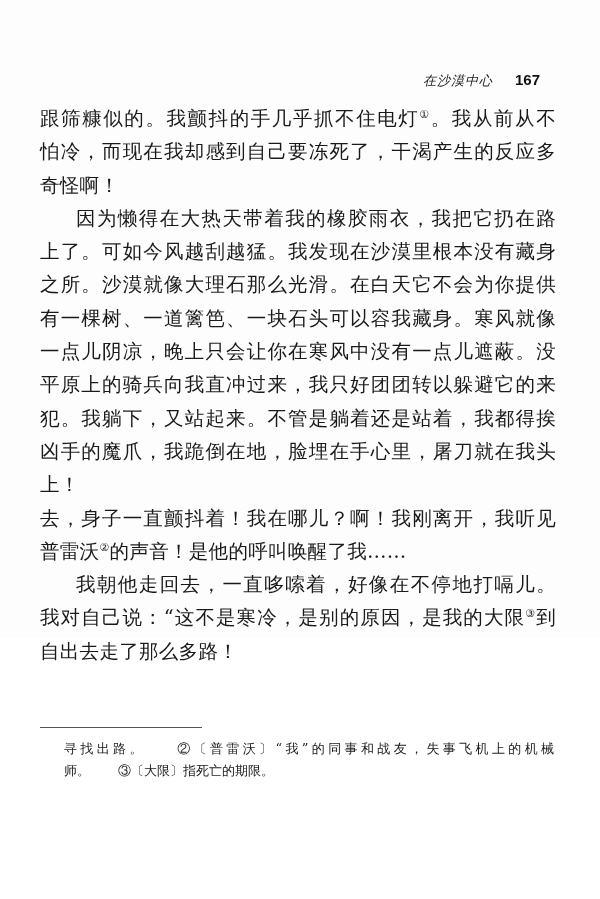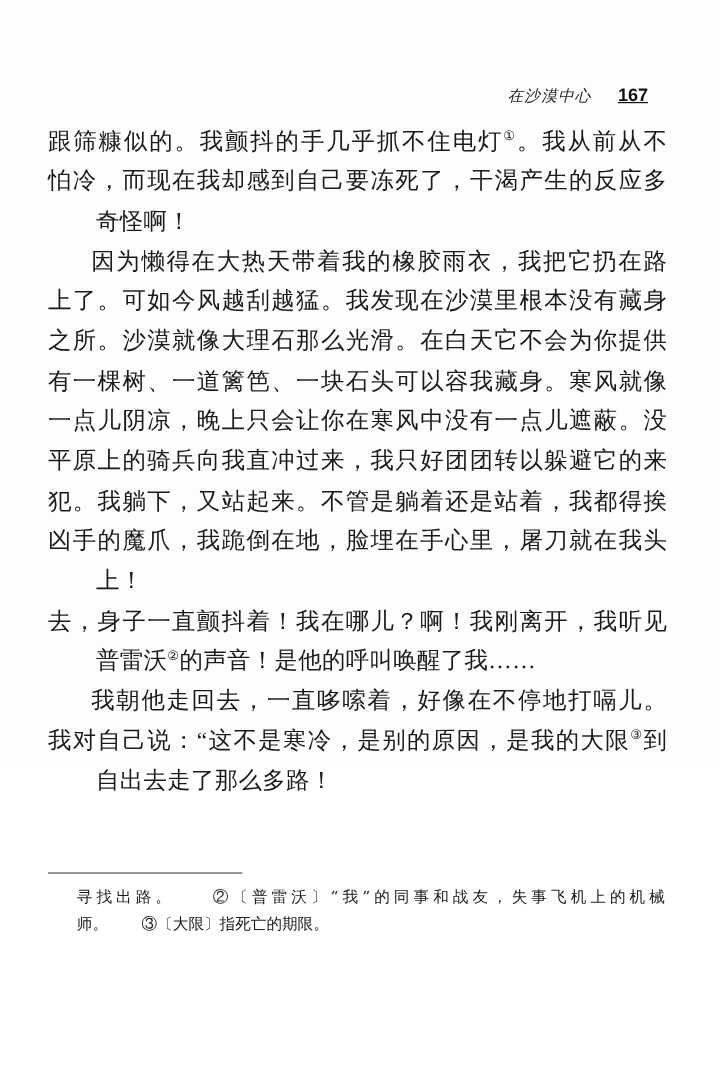--- a/index.html
+++ b/index.html
@@ -41,7 +41,6 @@
       font-weight: bold;
       font-size: 15px;
       color: #111;
-      text-decoration: underline;
     }
     .body-text {
       position: absolute;

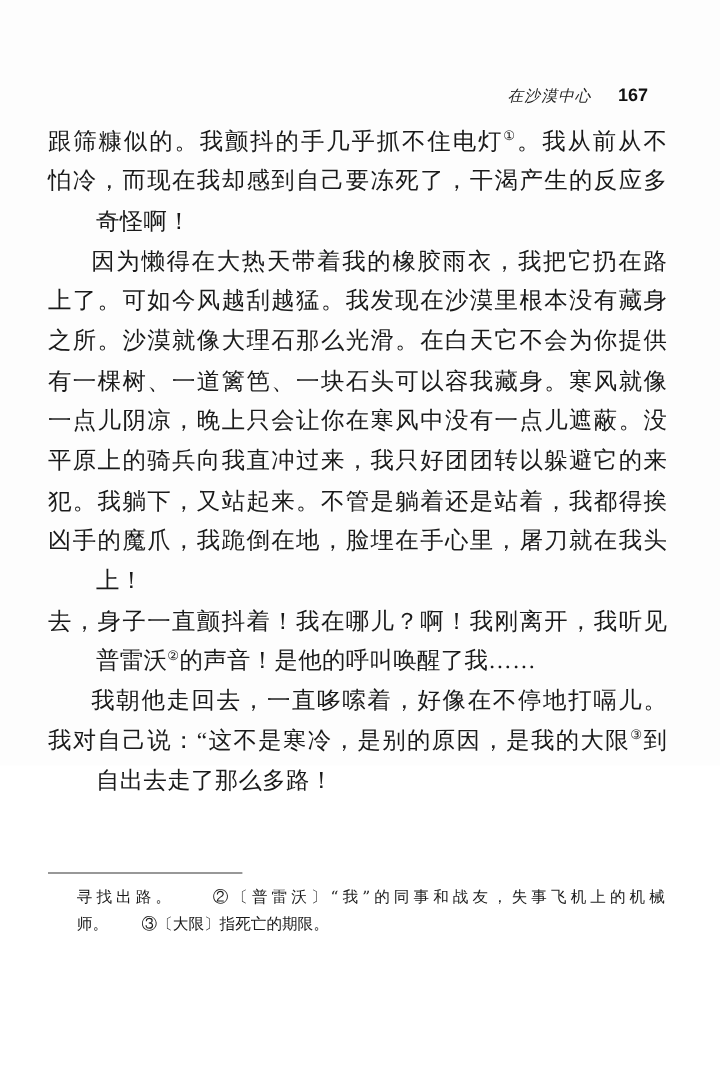--- a/index.html
+++ b/index.html
@@ -47,7 +47,6 @@
       left: 40px;
       top: 102px;
       width: 516px;
-      font-family: Liberation Serif, serif;
     }
     .line {
       font-size: 19.5px;

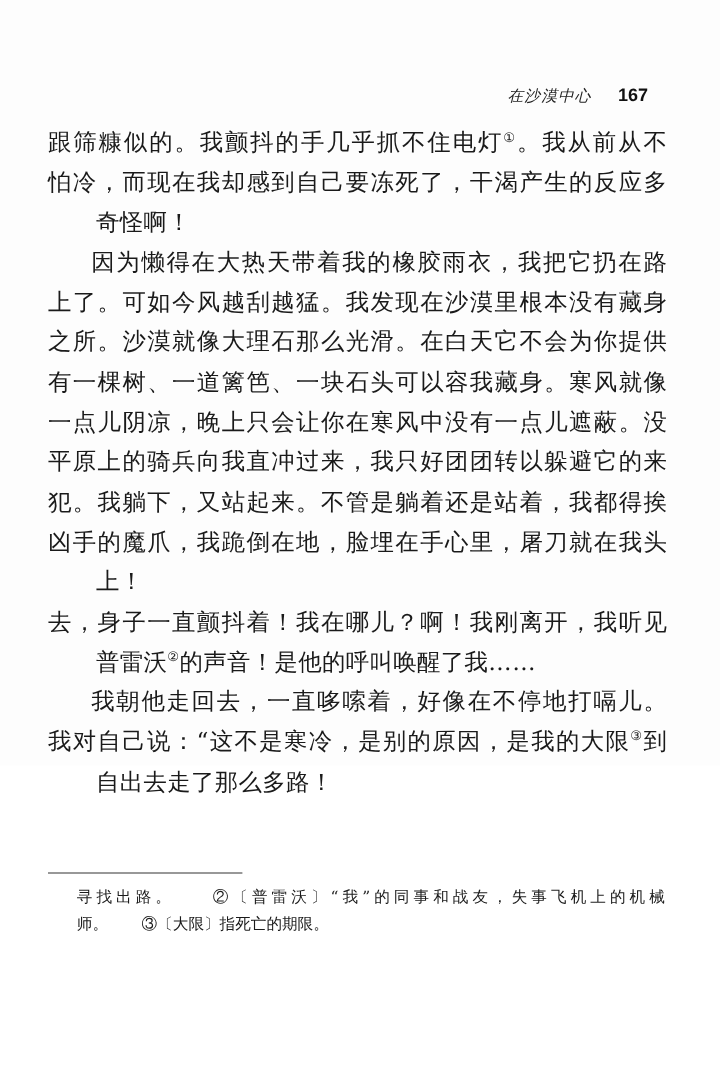--- a/index.html
+++ b/index.html
@@ -59,7 +59,6 @@
     }
     .line.last {
       text-align-last: left;
-      margin-left: 40px;
     }
     .line.indent {
       padding-left: 36px;

